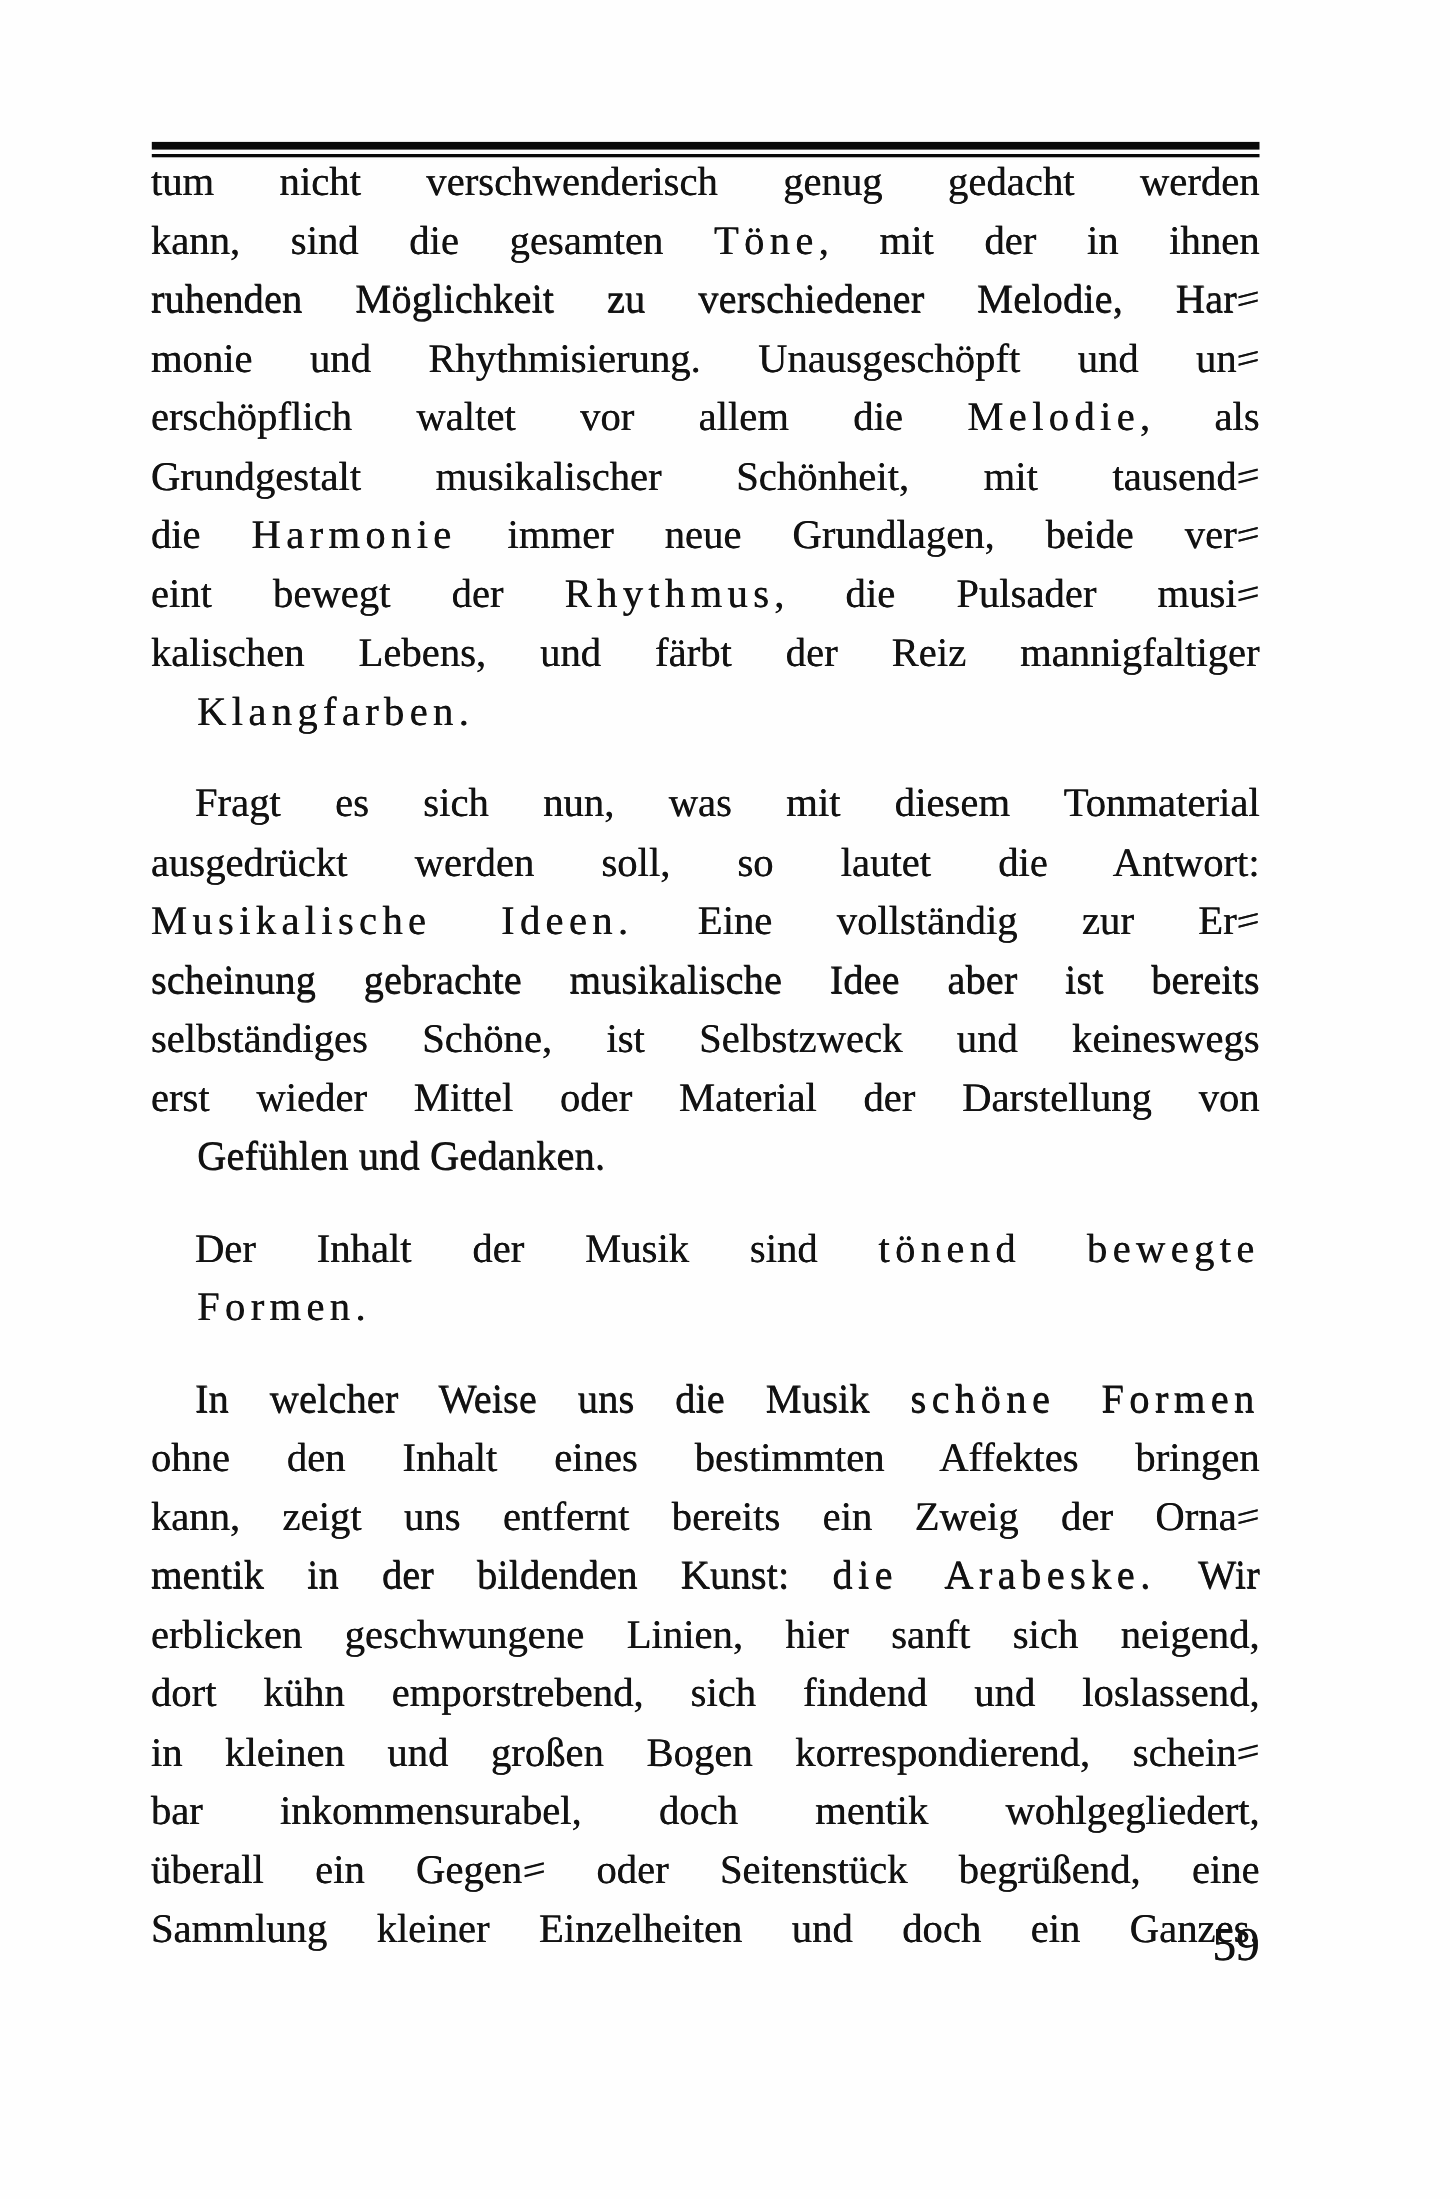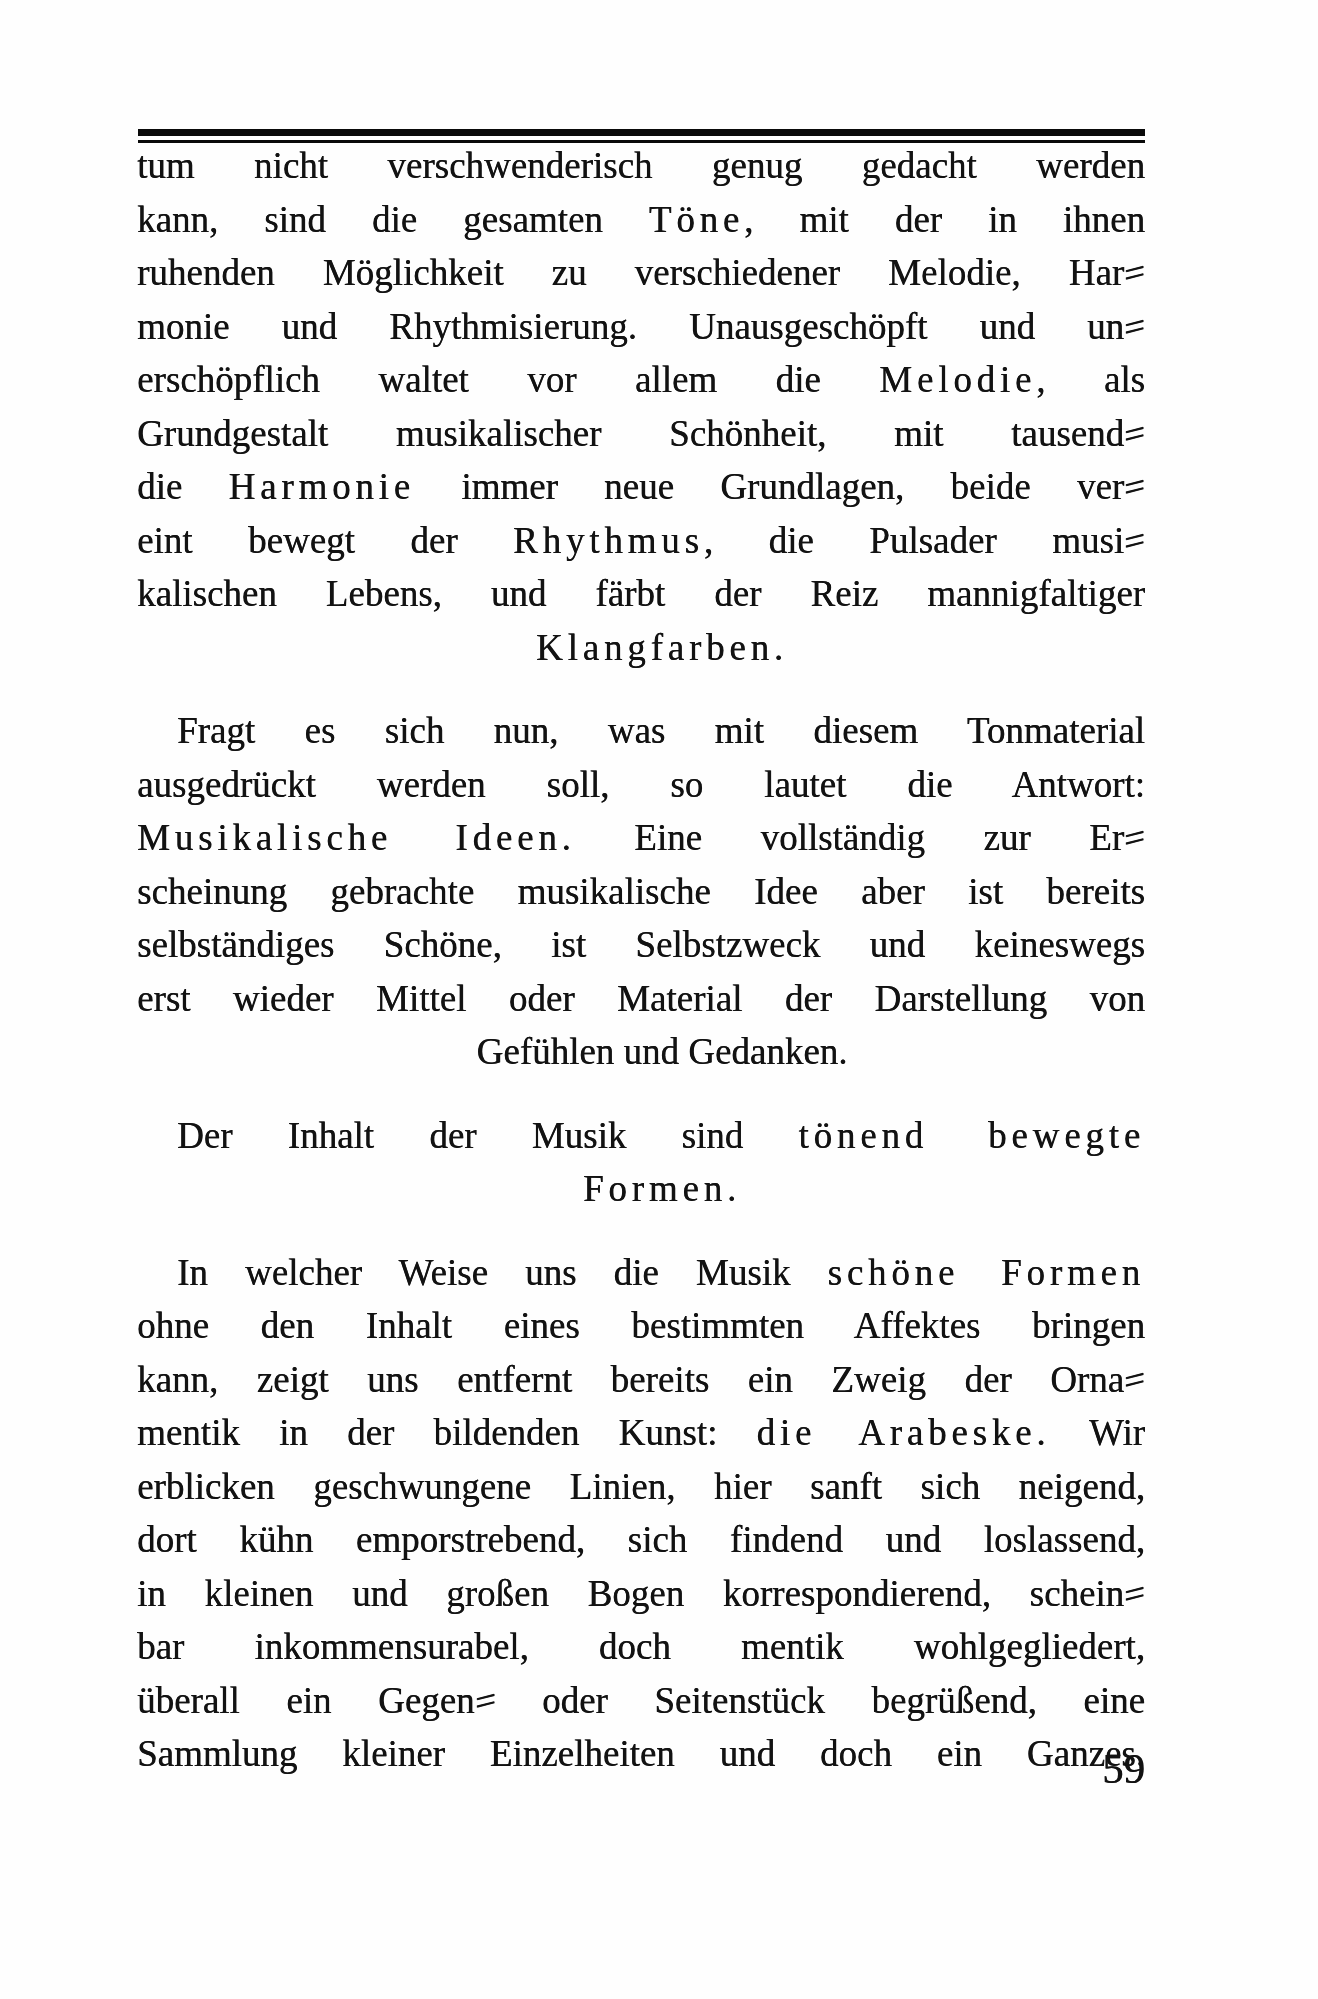--- a/index.html
+++ b/index.html
@@ -50,7 +50,7 @@
     margin-top: 30px;
   }
   .line.nofill {
-    text-align: center;
+    text-align: left;
     text-align-last: auto;
     margin-left: 42px;
   }

